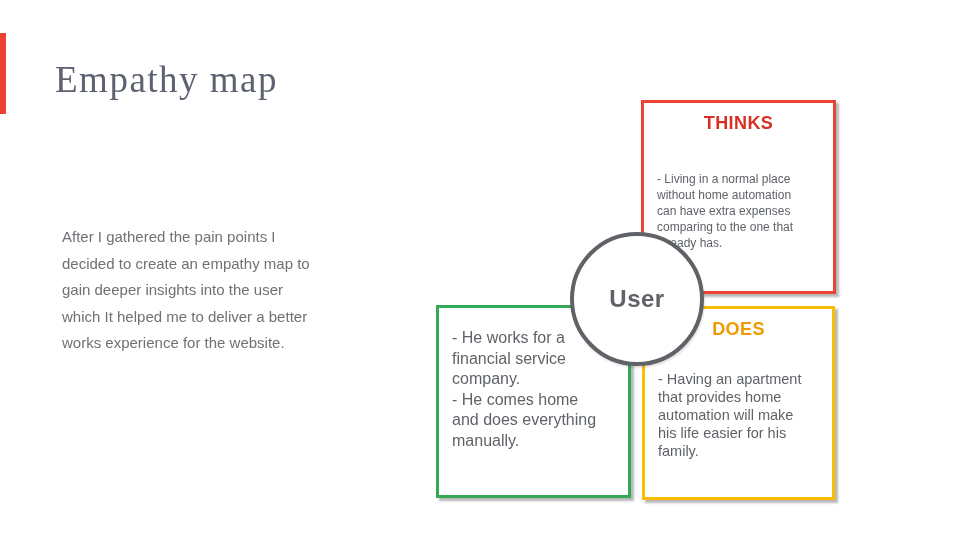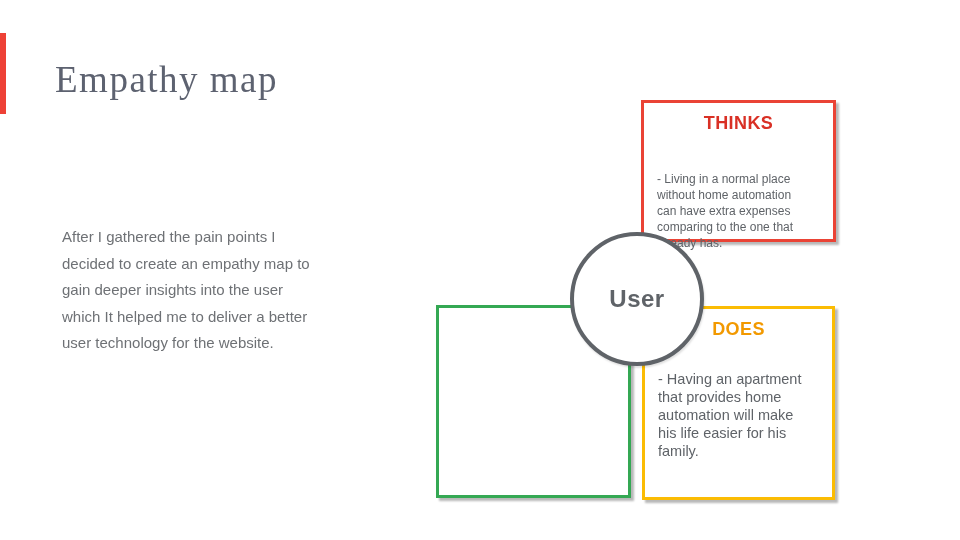--- a/index.html
+++ b/index.html
@@ -62,7 +62,7 @@
     z-index: 1;
   }
   .quad-says   { left: 436px; top: 101px; width: 195px; height: 195px; }
-  .quad-thinks { left: 641px; top: 100px; width: 195px; height: 142px; }
+  .quad-thinks { left: 641px; top: 100px; width: 195px; height: 194px; }
   .quad-does   { left: 436px; top: 305px; width: 195px; height: 193px; }
   .quad-feels  { left: 642px; top: 306px; width: 193px; height: 194px; }
 

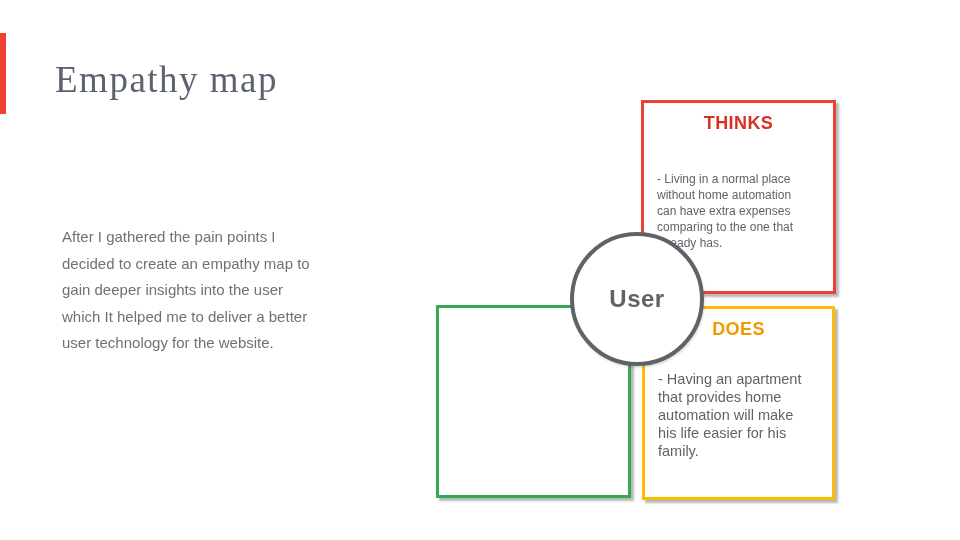--- a/index.html
+++ b/index.html
@@ -122,7 +122,7 @@
 decided to create an empathy map to
 gain deeper insights into the user
 which It helped me to deliver a better
-user technology for the website.</p>
+works experience for the website.</p>
 
 
   <div class="quad quad-thinks" style="border-color: rgb(234, 67, 53);">

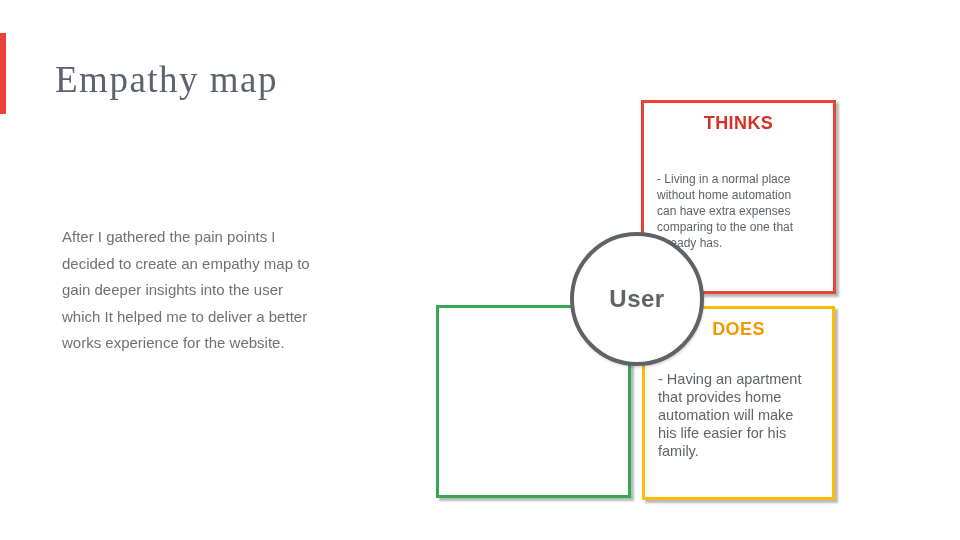--- a/index.html
+++ b/index.html
@@ -135,6 +135,12 @@
   </div>
 
   <div class="quad quad-does" style="border-color: rgb(52, 168, 83);">
+    <div class="quad-body">- He works for a
+financial service
+company.
+- He comes home
+and does everything
+manually.</div>
   </div>
 
   <div class="quad quad-feels" style="border-color: rgb(251, 188, 4);">

